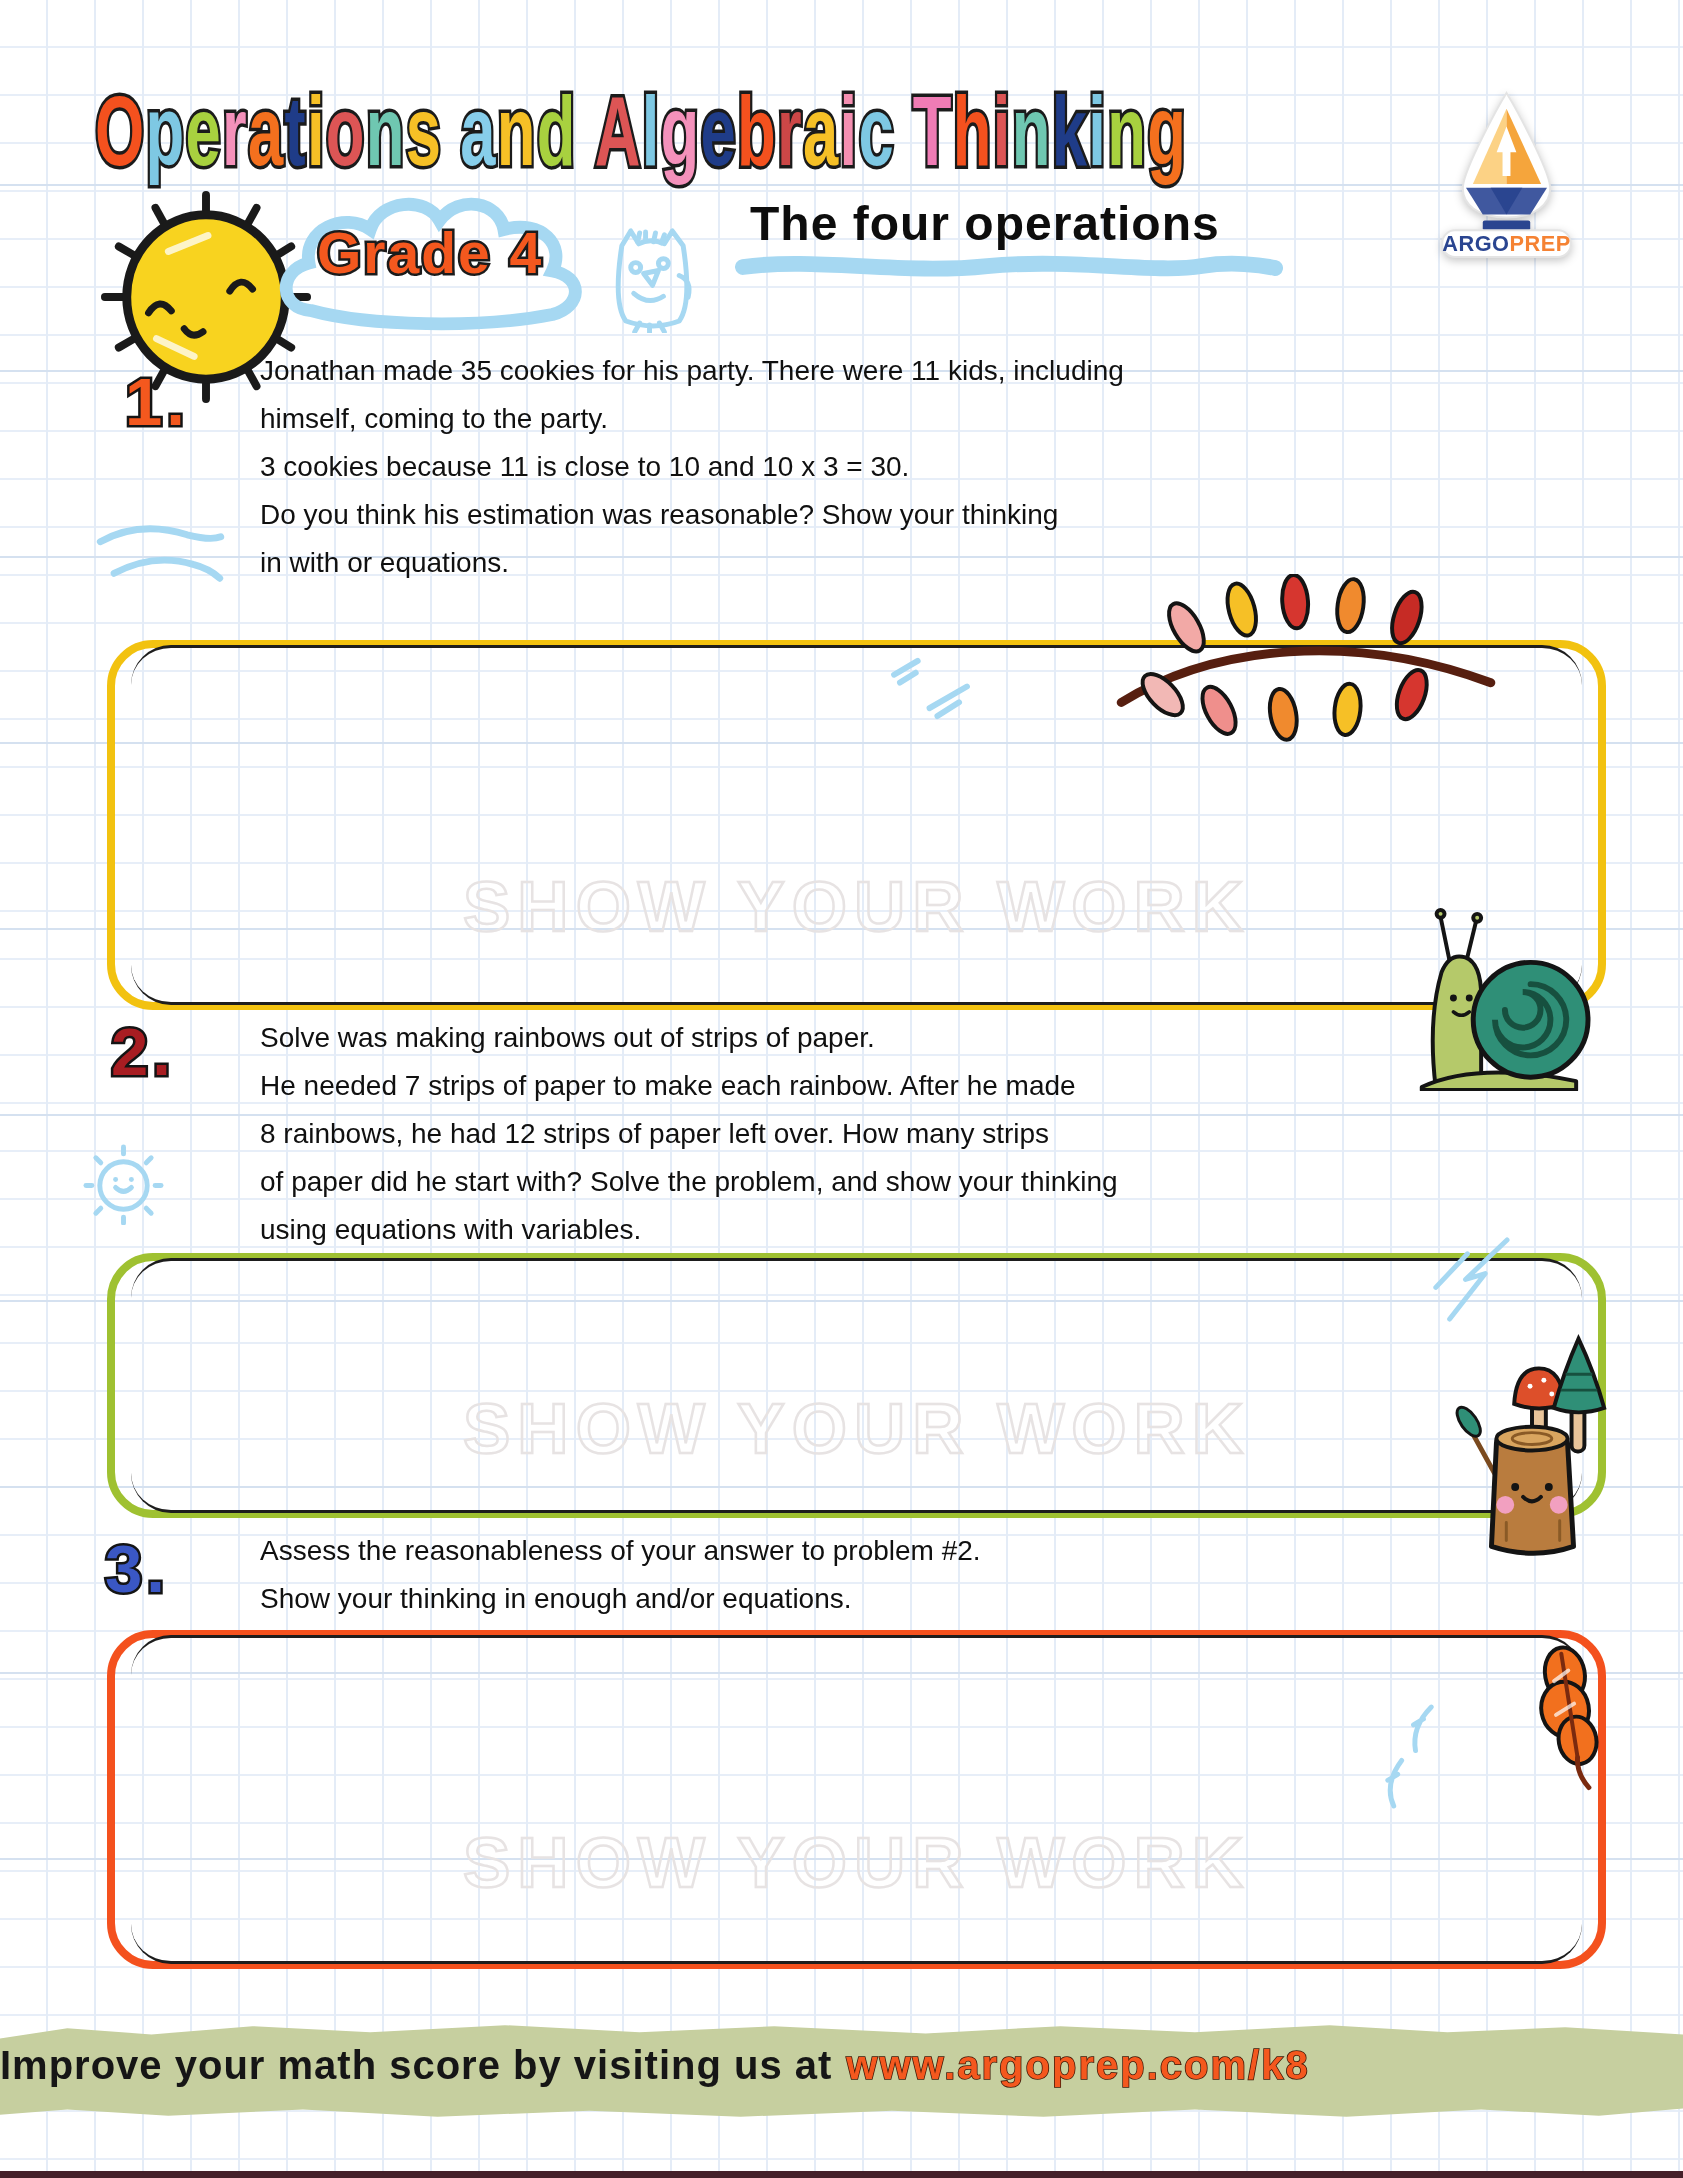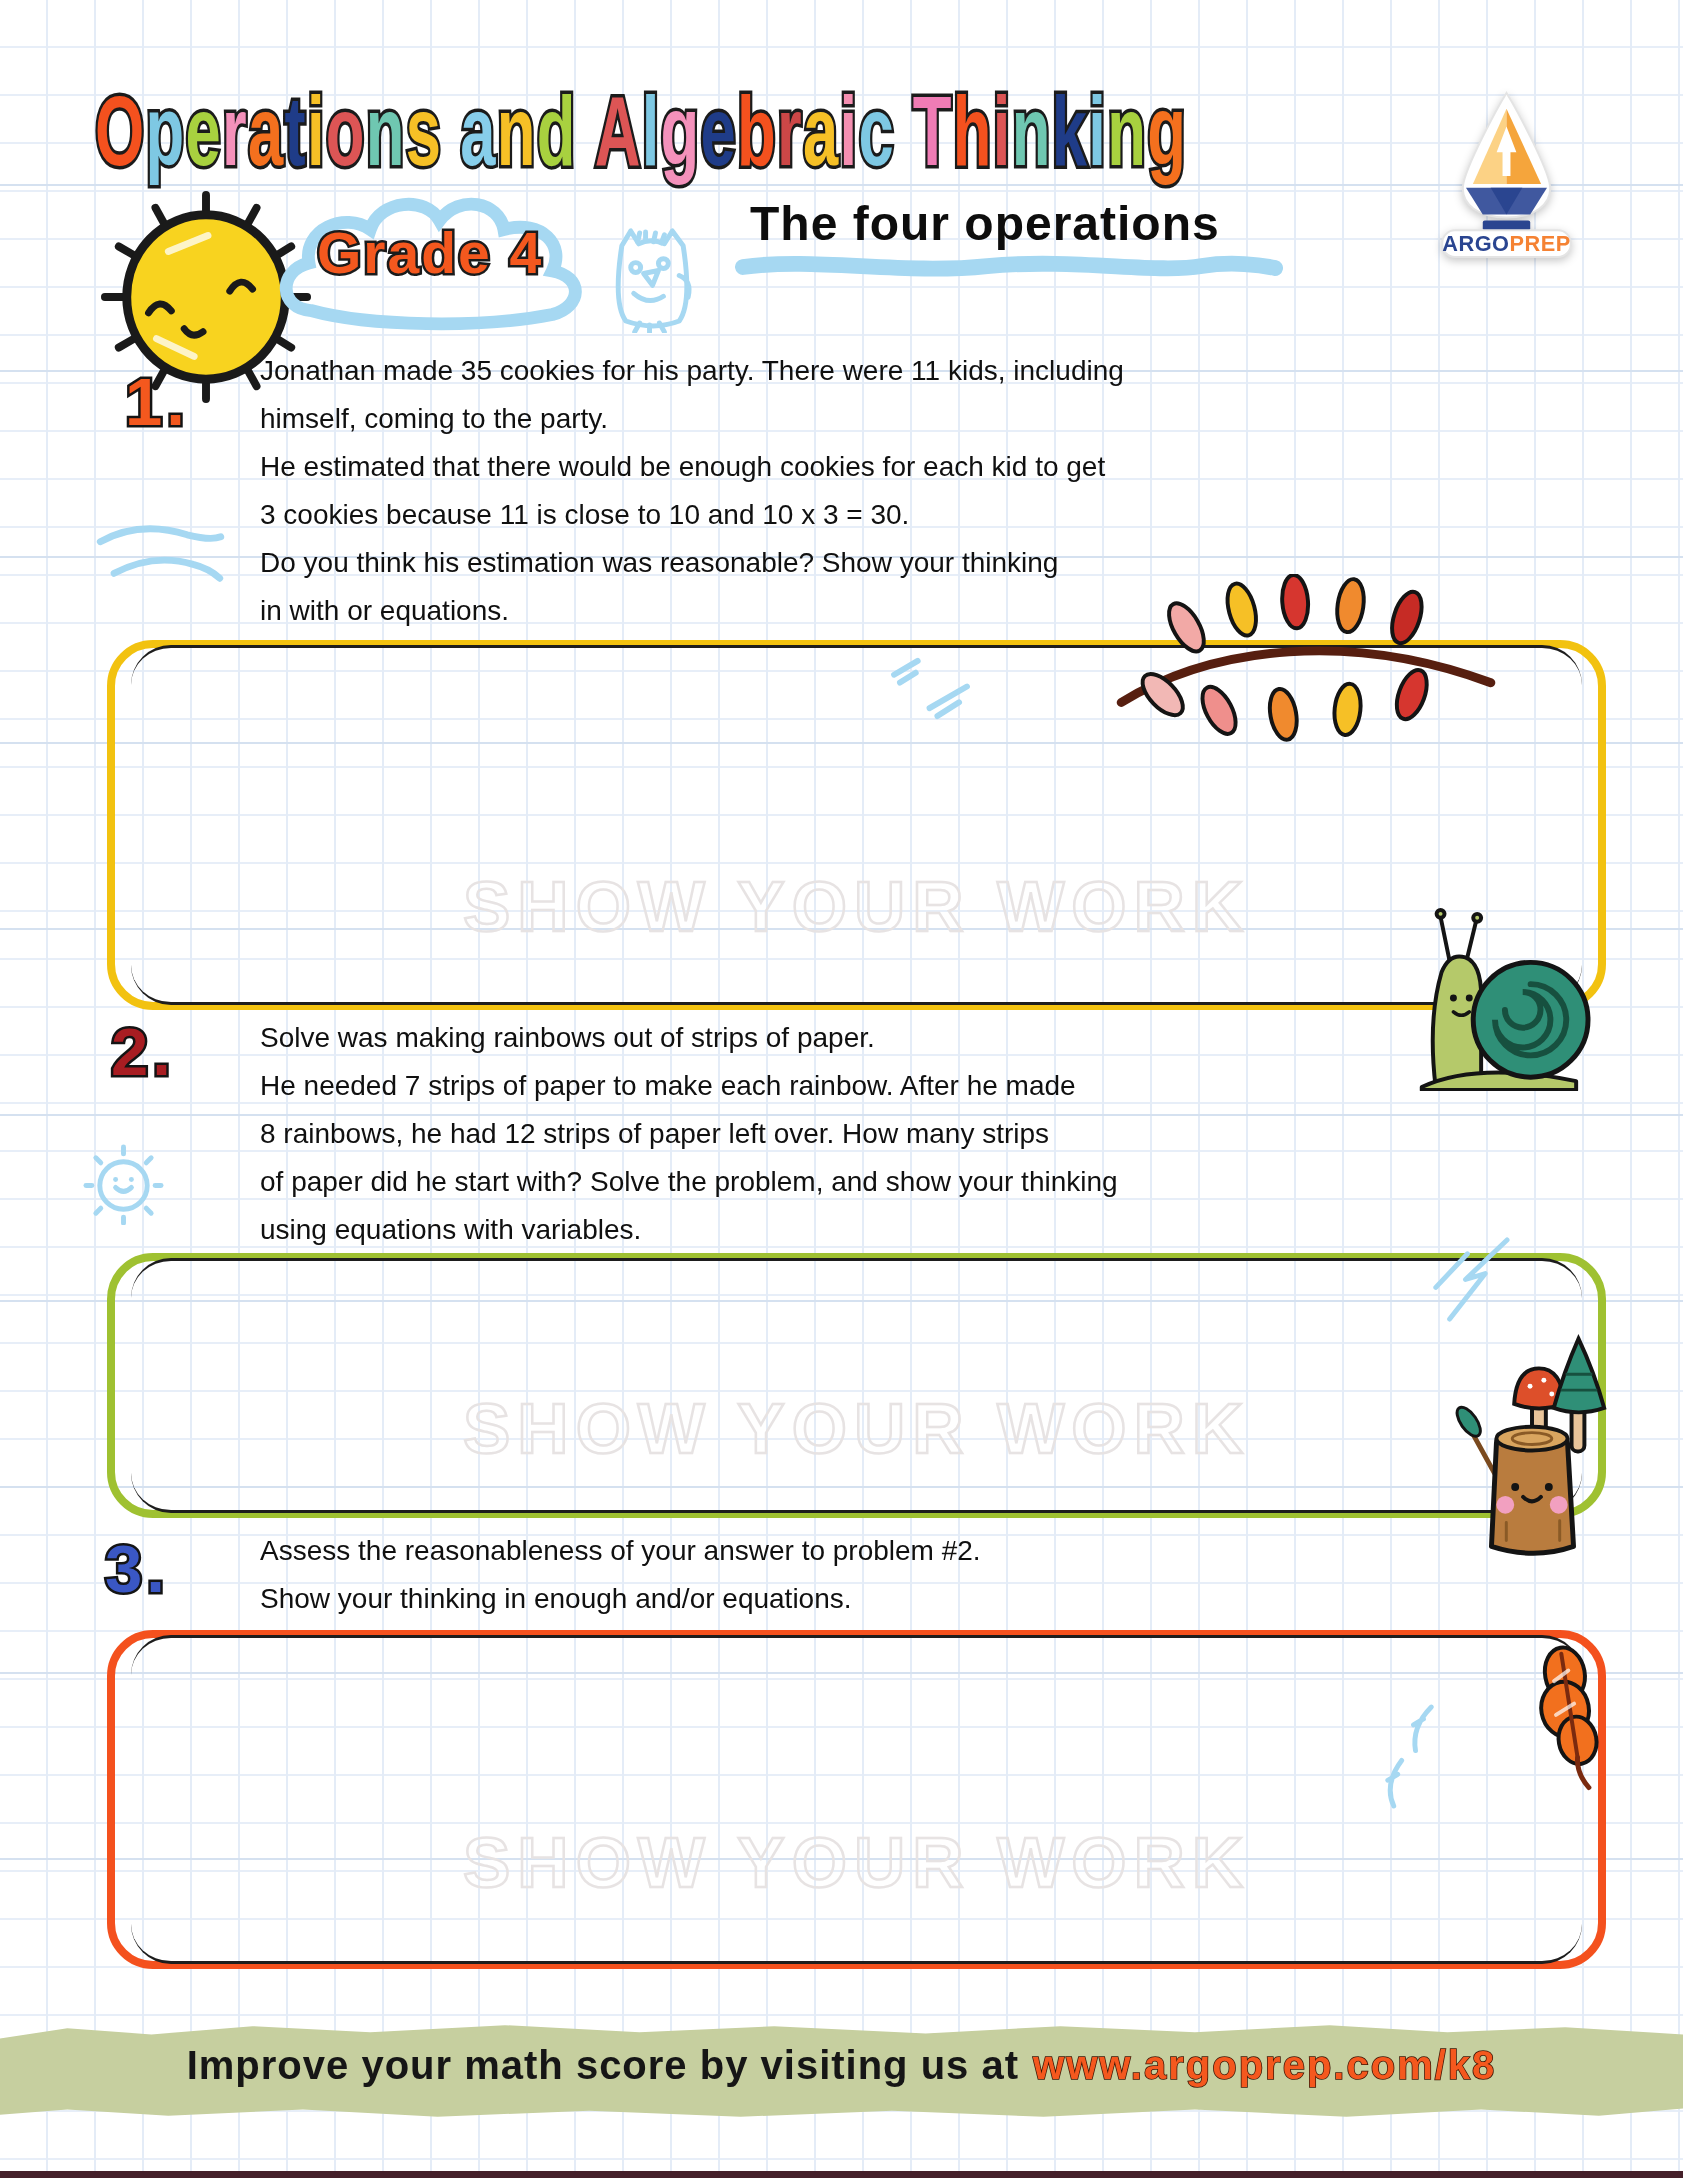--- a/index.html
+++ b/index.html
@@ -156,7 +156,6 @@
   <div class="ptext" style="left:260px;top:347px;">
       <div>Jonathan made 35 cookies for his party. There were 11 kids, including</div>
       <div>himself, coming to the party.</div>
-      <div>He estimated that there would be enough cookies for each kid to get</div>
       <div>3 cookies because 11 is close to 10 and 10 x 3 = 30.</div>
       <div>Do you think his estimation was reasonable? Show your thinking</div>
       <div>in with or equations.</div>

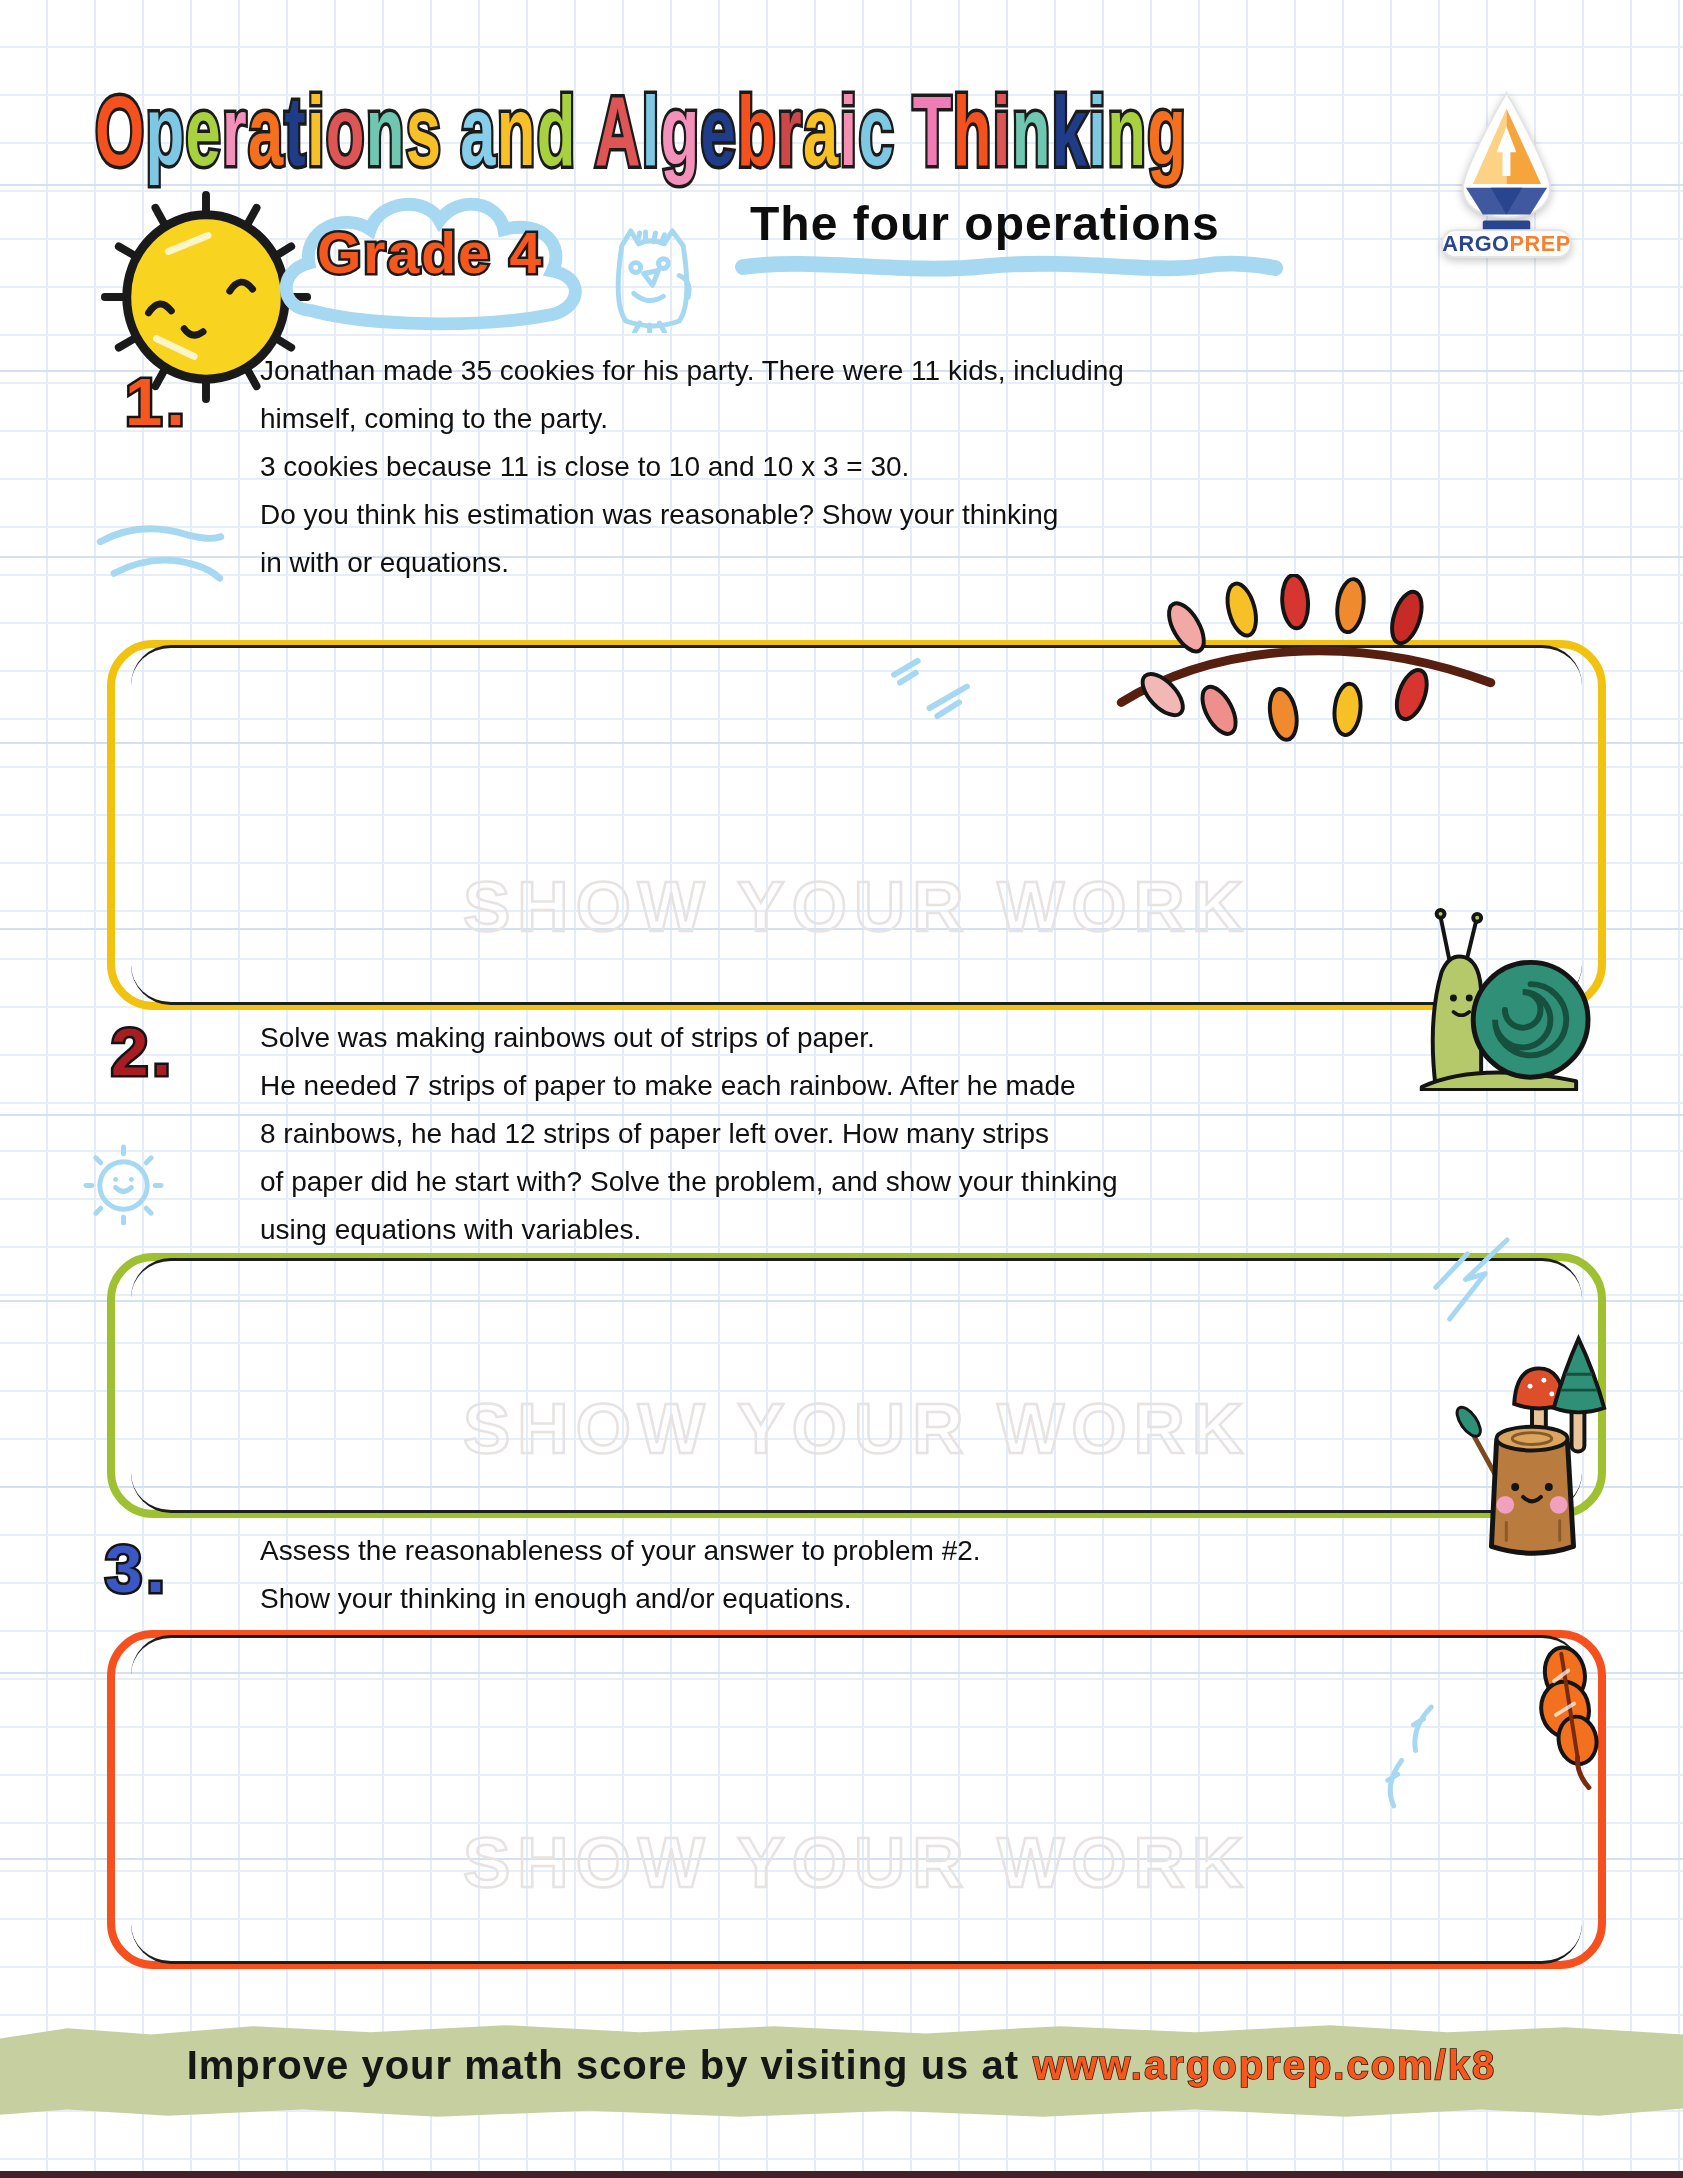--- a/index.html
+++ b/index.html
@@ -62,7 +62,7 @@
     clip-path:polygon(0% 18%,4% 8%,9% 14%,15% 6%,22% 12%,30% 5%,38% 12%,46% 6%,55% 13%,63% 6%,71% 12%,79% 5%,86% 12%,93% 7%,100% 14%,100% 86%,95% 93%,88% 87%,80% 94%,71% 87%,62% 94%,53% 88%,44% 94%,35% 88%,26% 94%,18% 87%,10% 93%,4% 87%,0% 92%);
   }
   .footer-text{
-    position:absolute;left:0;top:2043px;width:1683px;text-align:center;z-index:1;
+    position:absolute;left:0;top:2043px;width:1683px;text-align:left;z-index:1;
     font-size:40px;color:#161616;font-weight:600;letter-spacing:1px;white-space:nowrap;
   }
   .footer-link{

